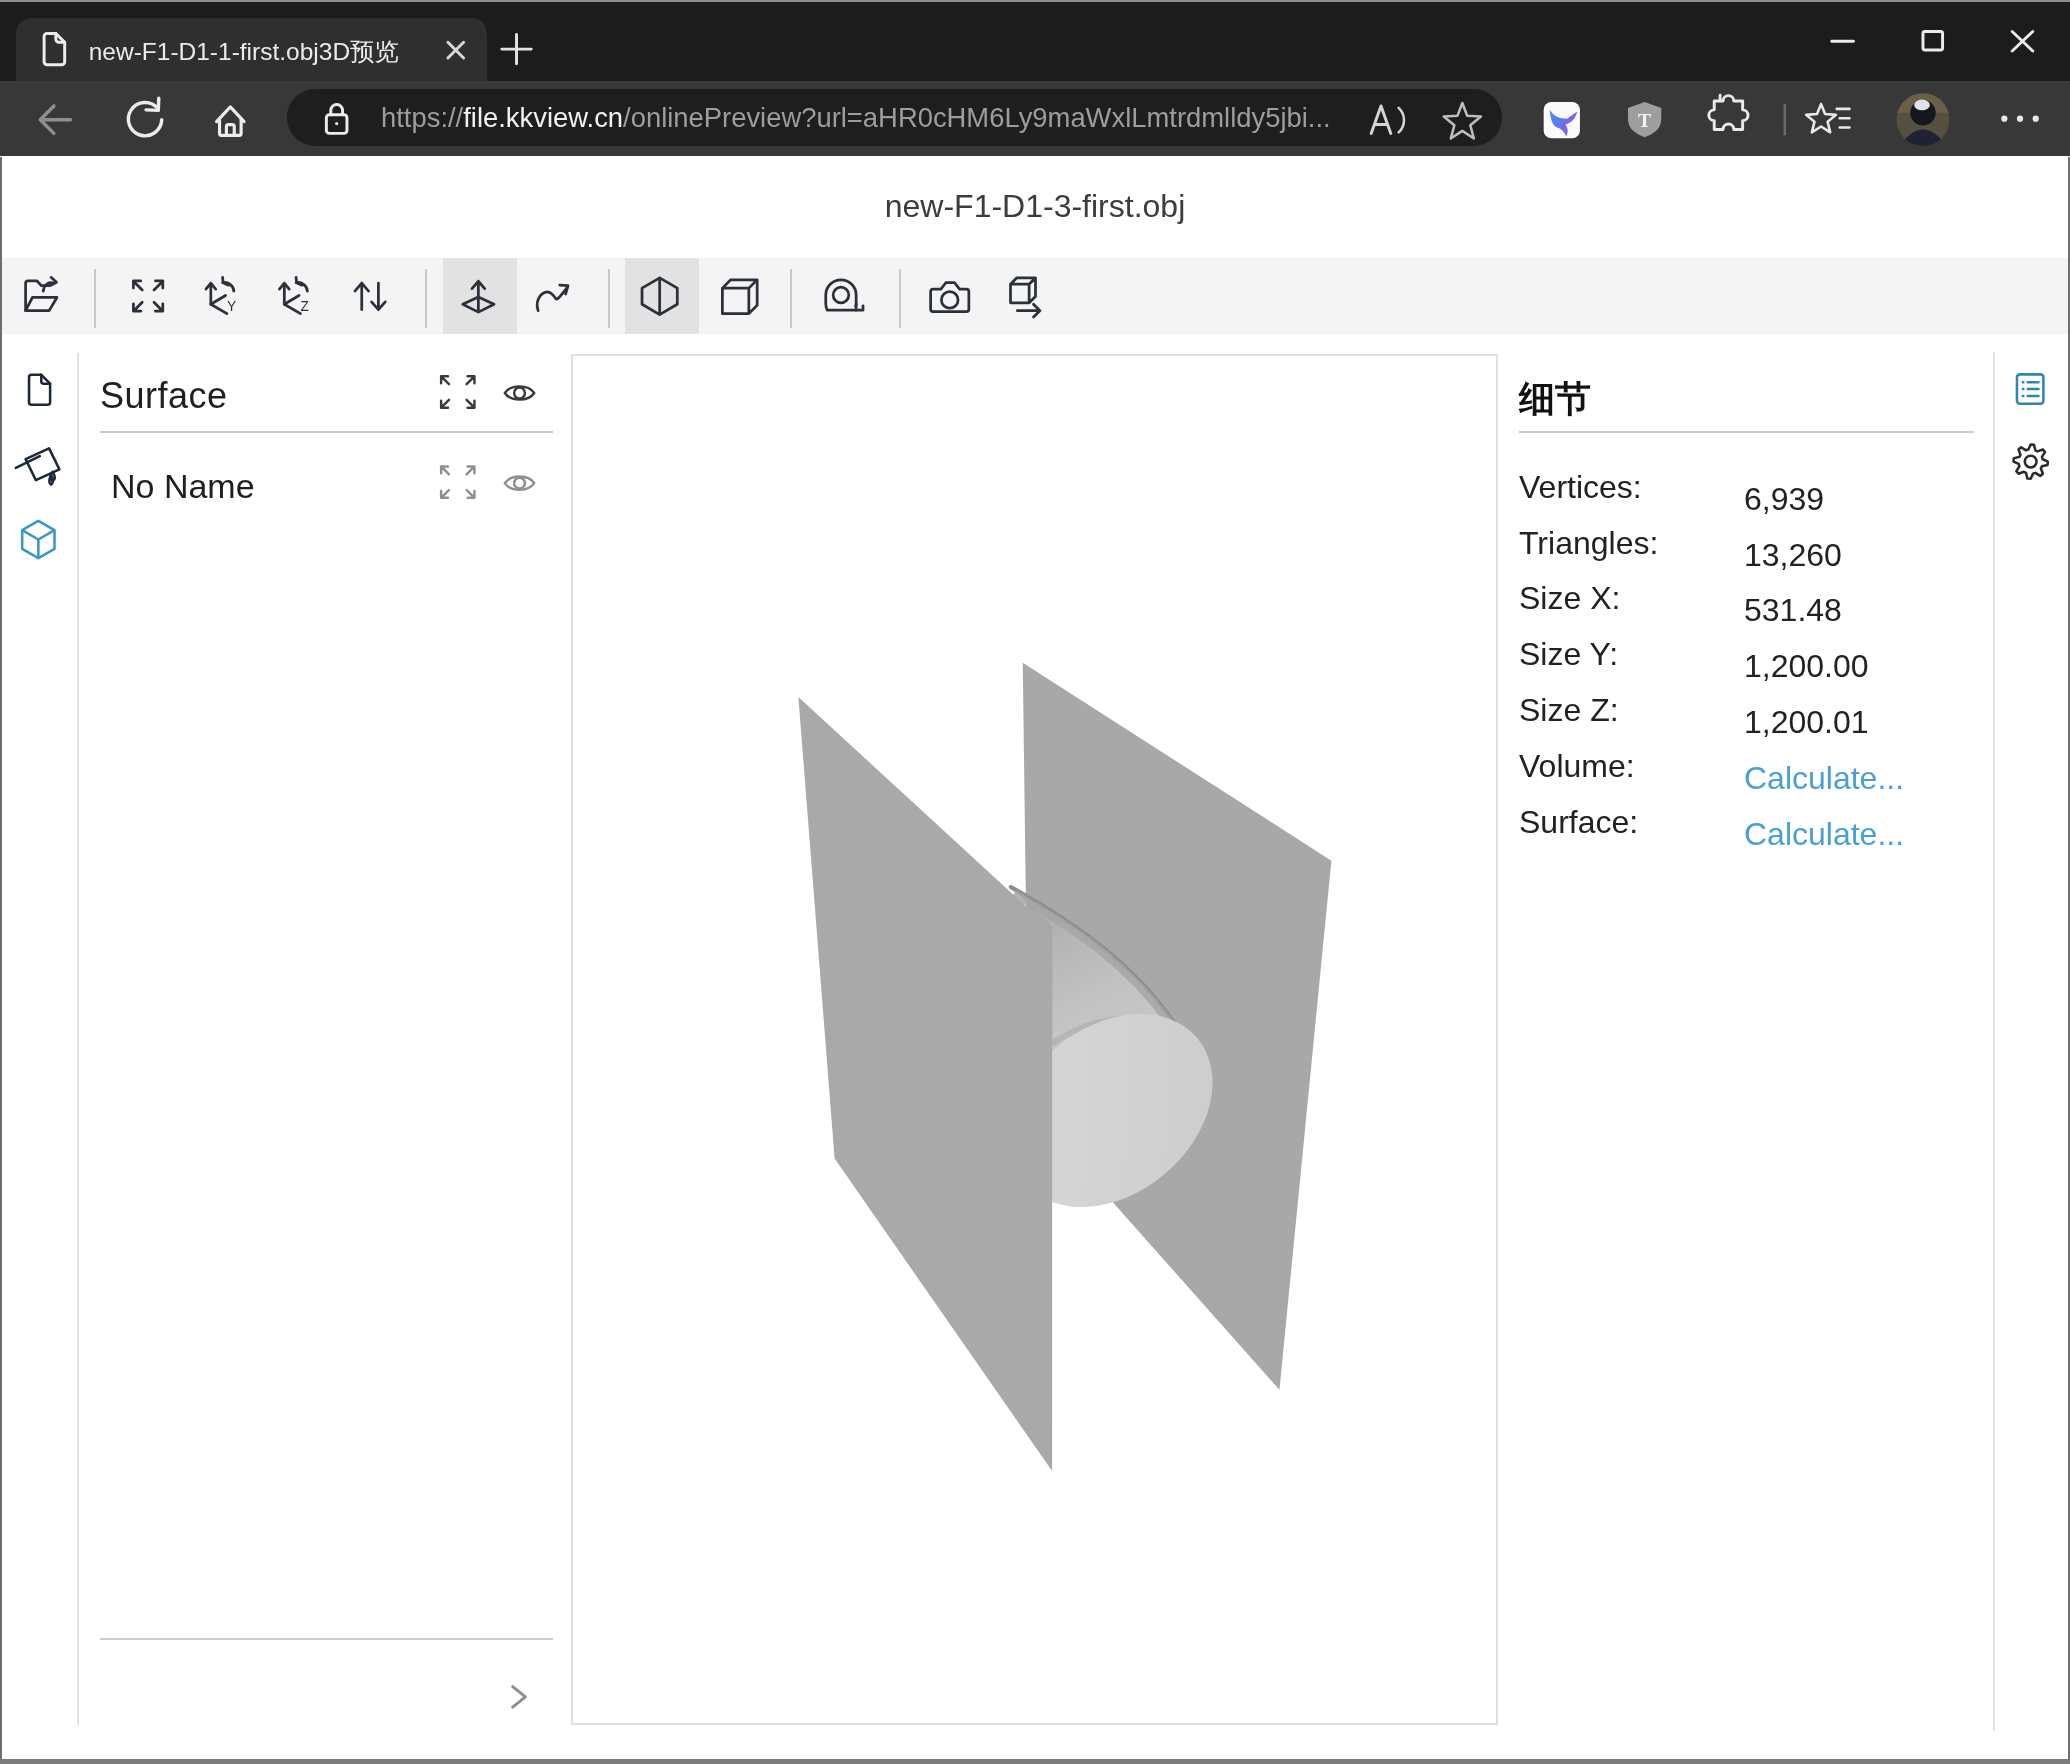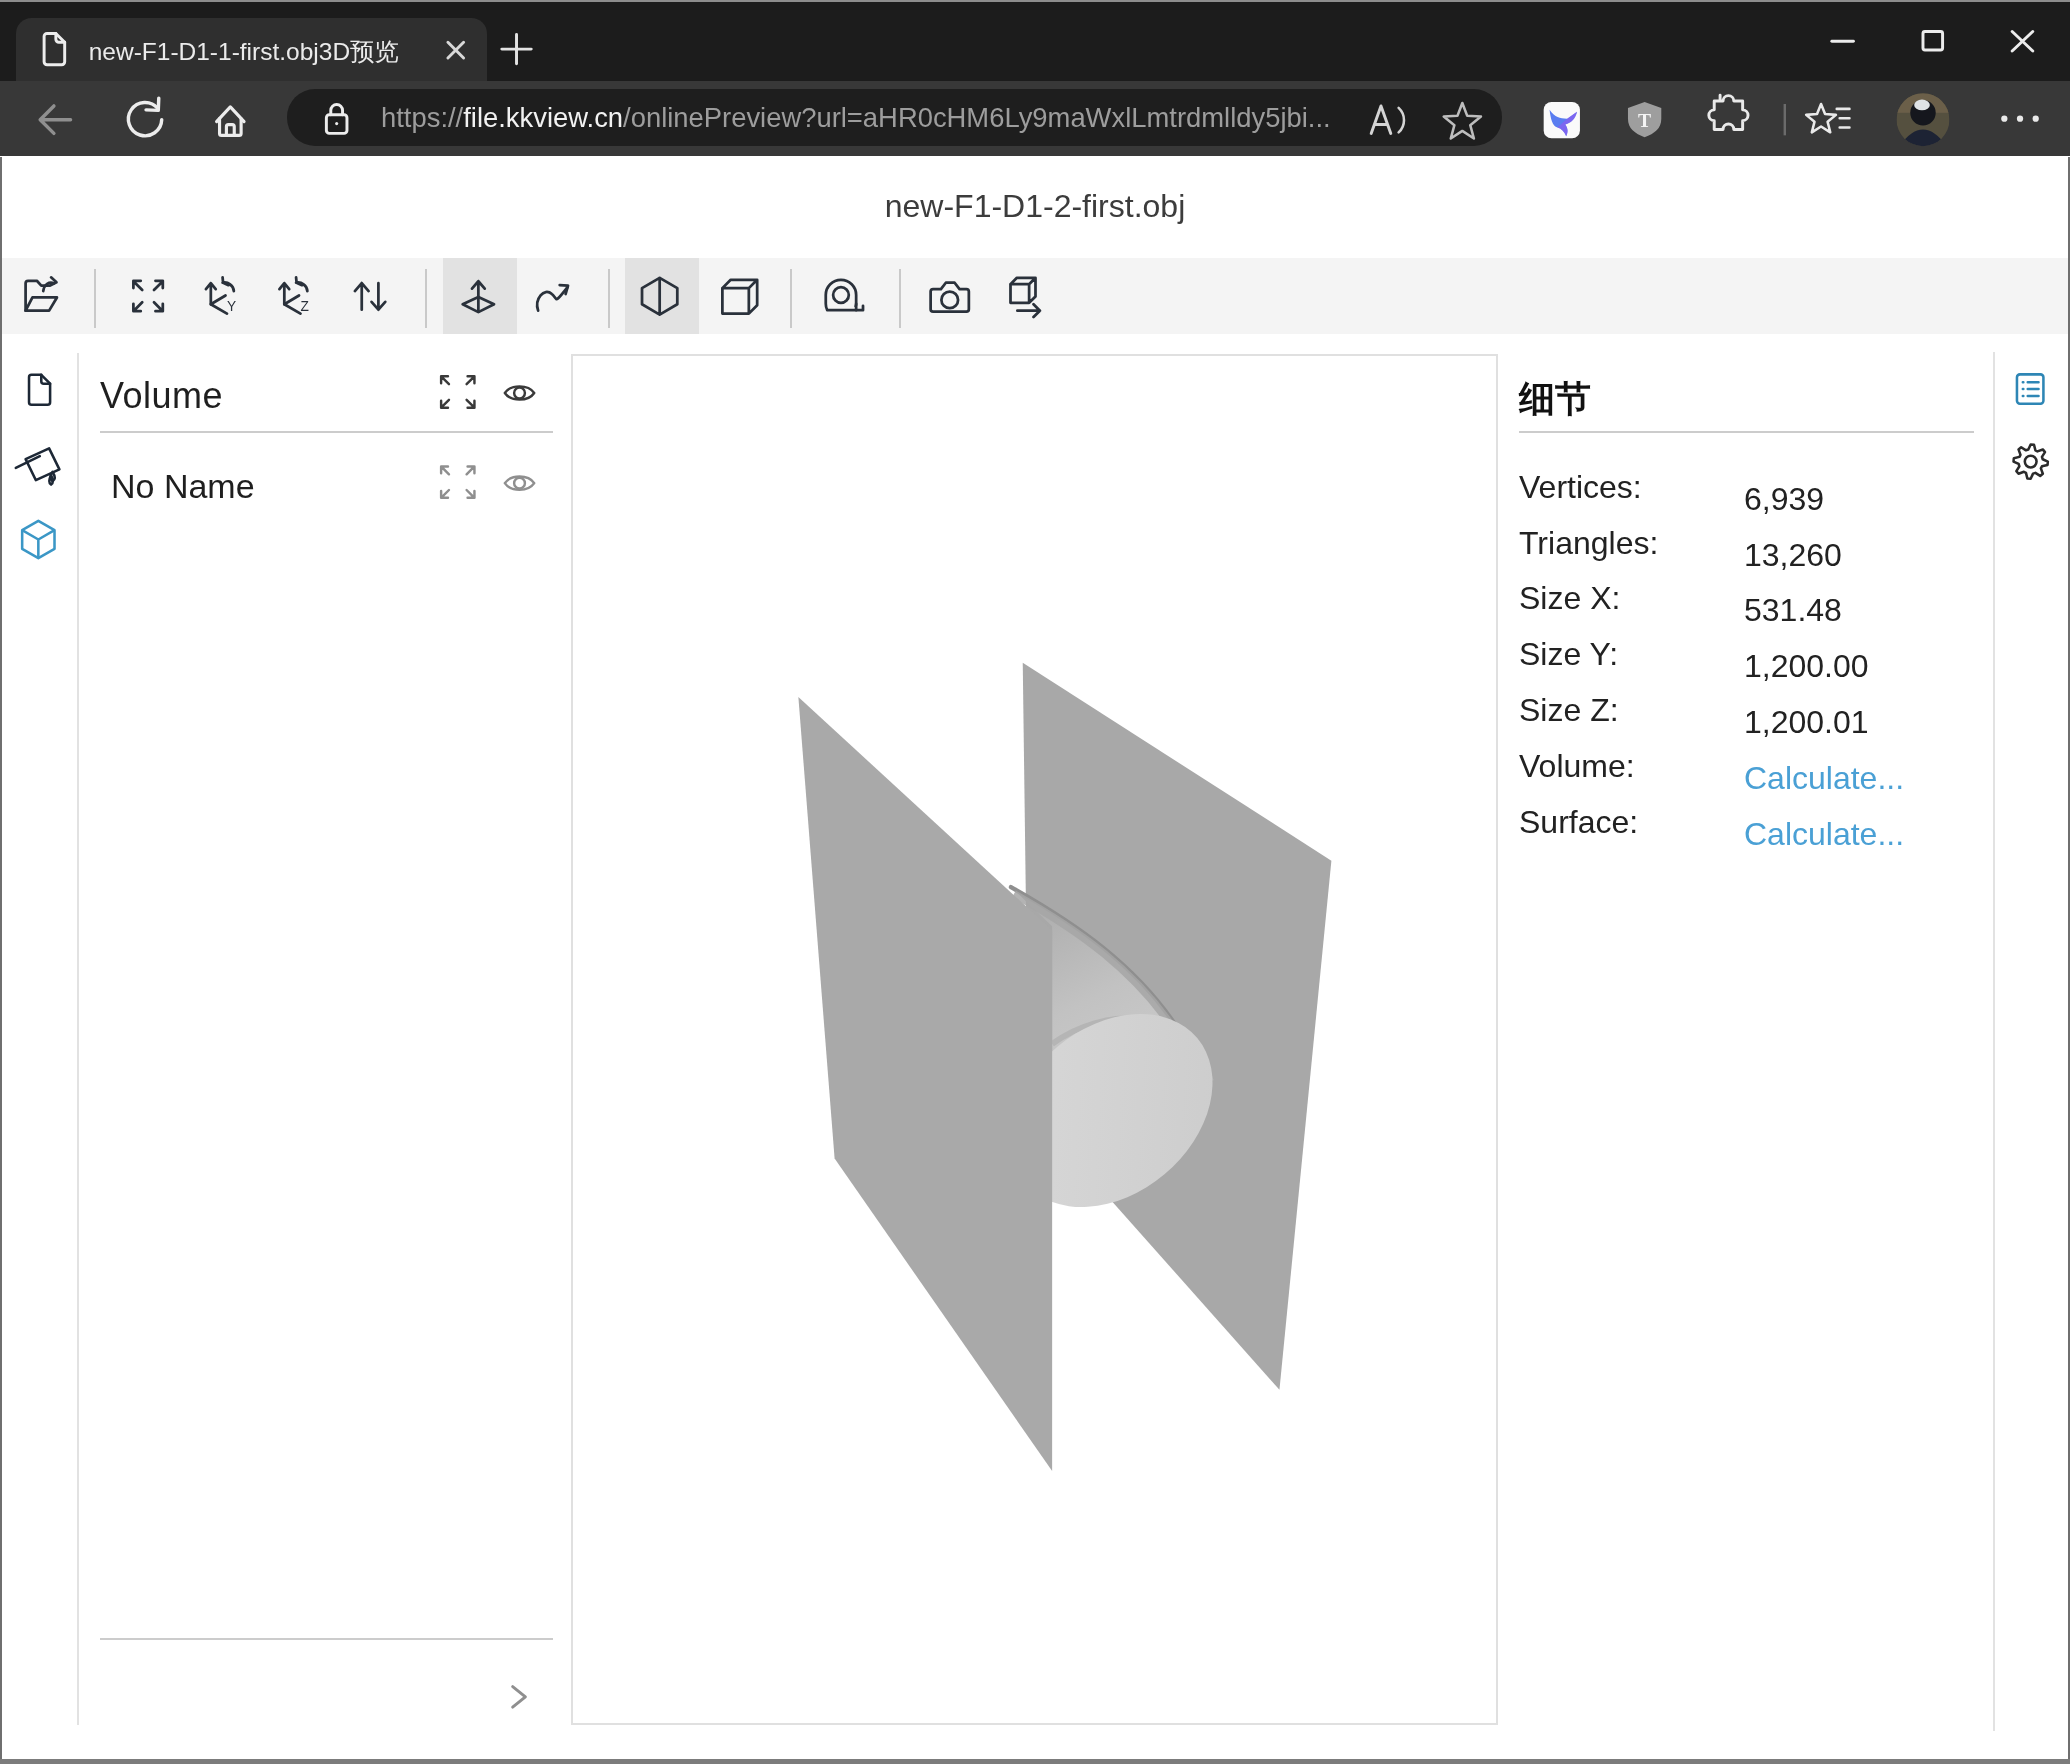--- a/index.html
+++ b/index.html
@@ -144,7 +144,7 @@
   </g>
 </svg>
 <div class="abs" id="page">
-  <div class="abs" id="pagetitle">new-F1-D1-2-first.obj</div>
+  <div class="abs" id="pagetitle">new-F1-D1-3-first.obj</div>
   <div class="abs" id="toolbar">
     <div class="hcell" style="left:441px"></div>
     <div class="hcell" style="left:623px"></div>

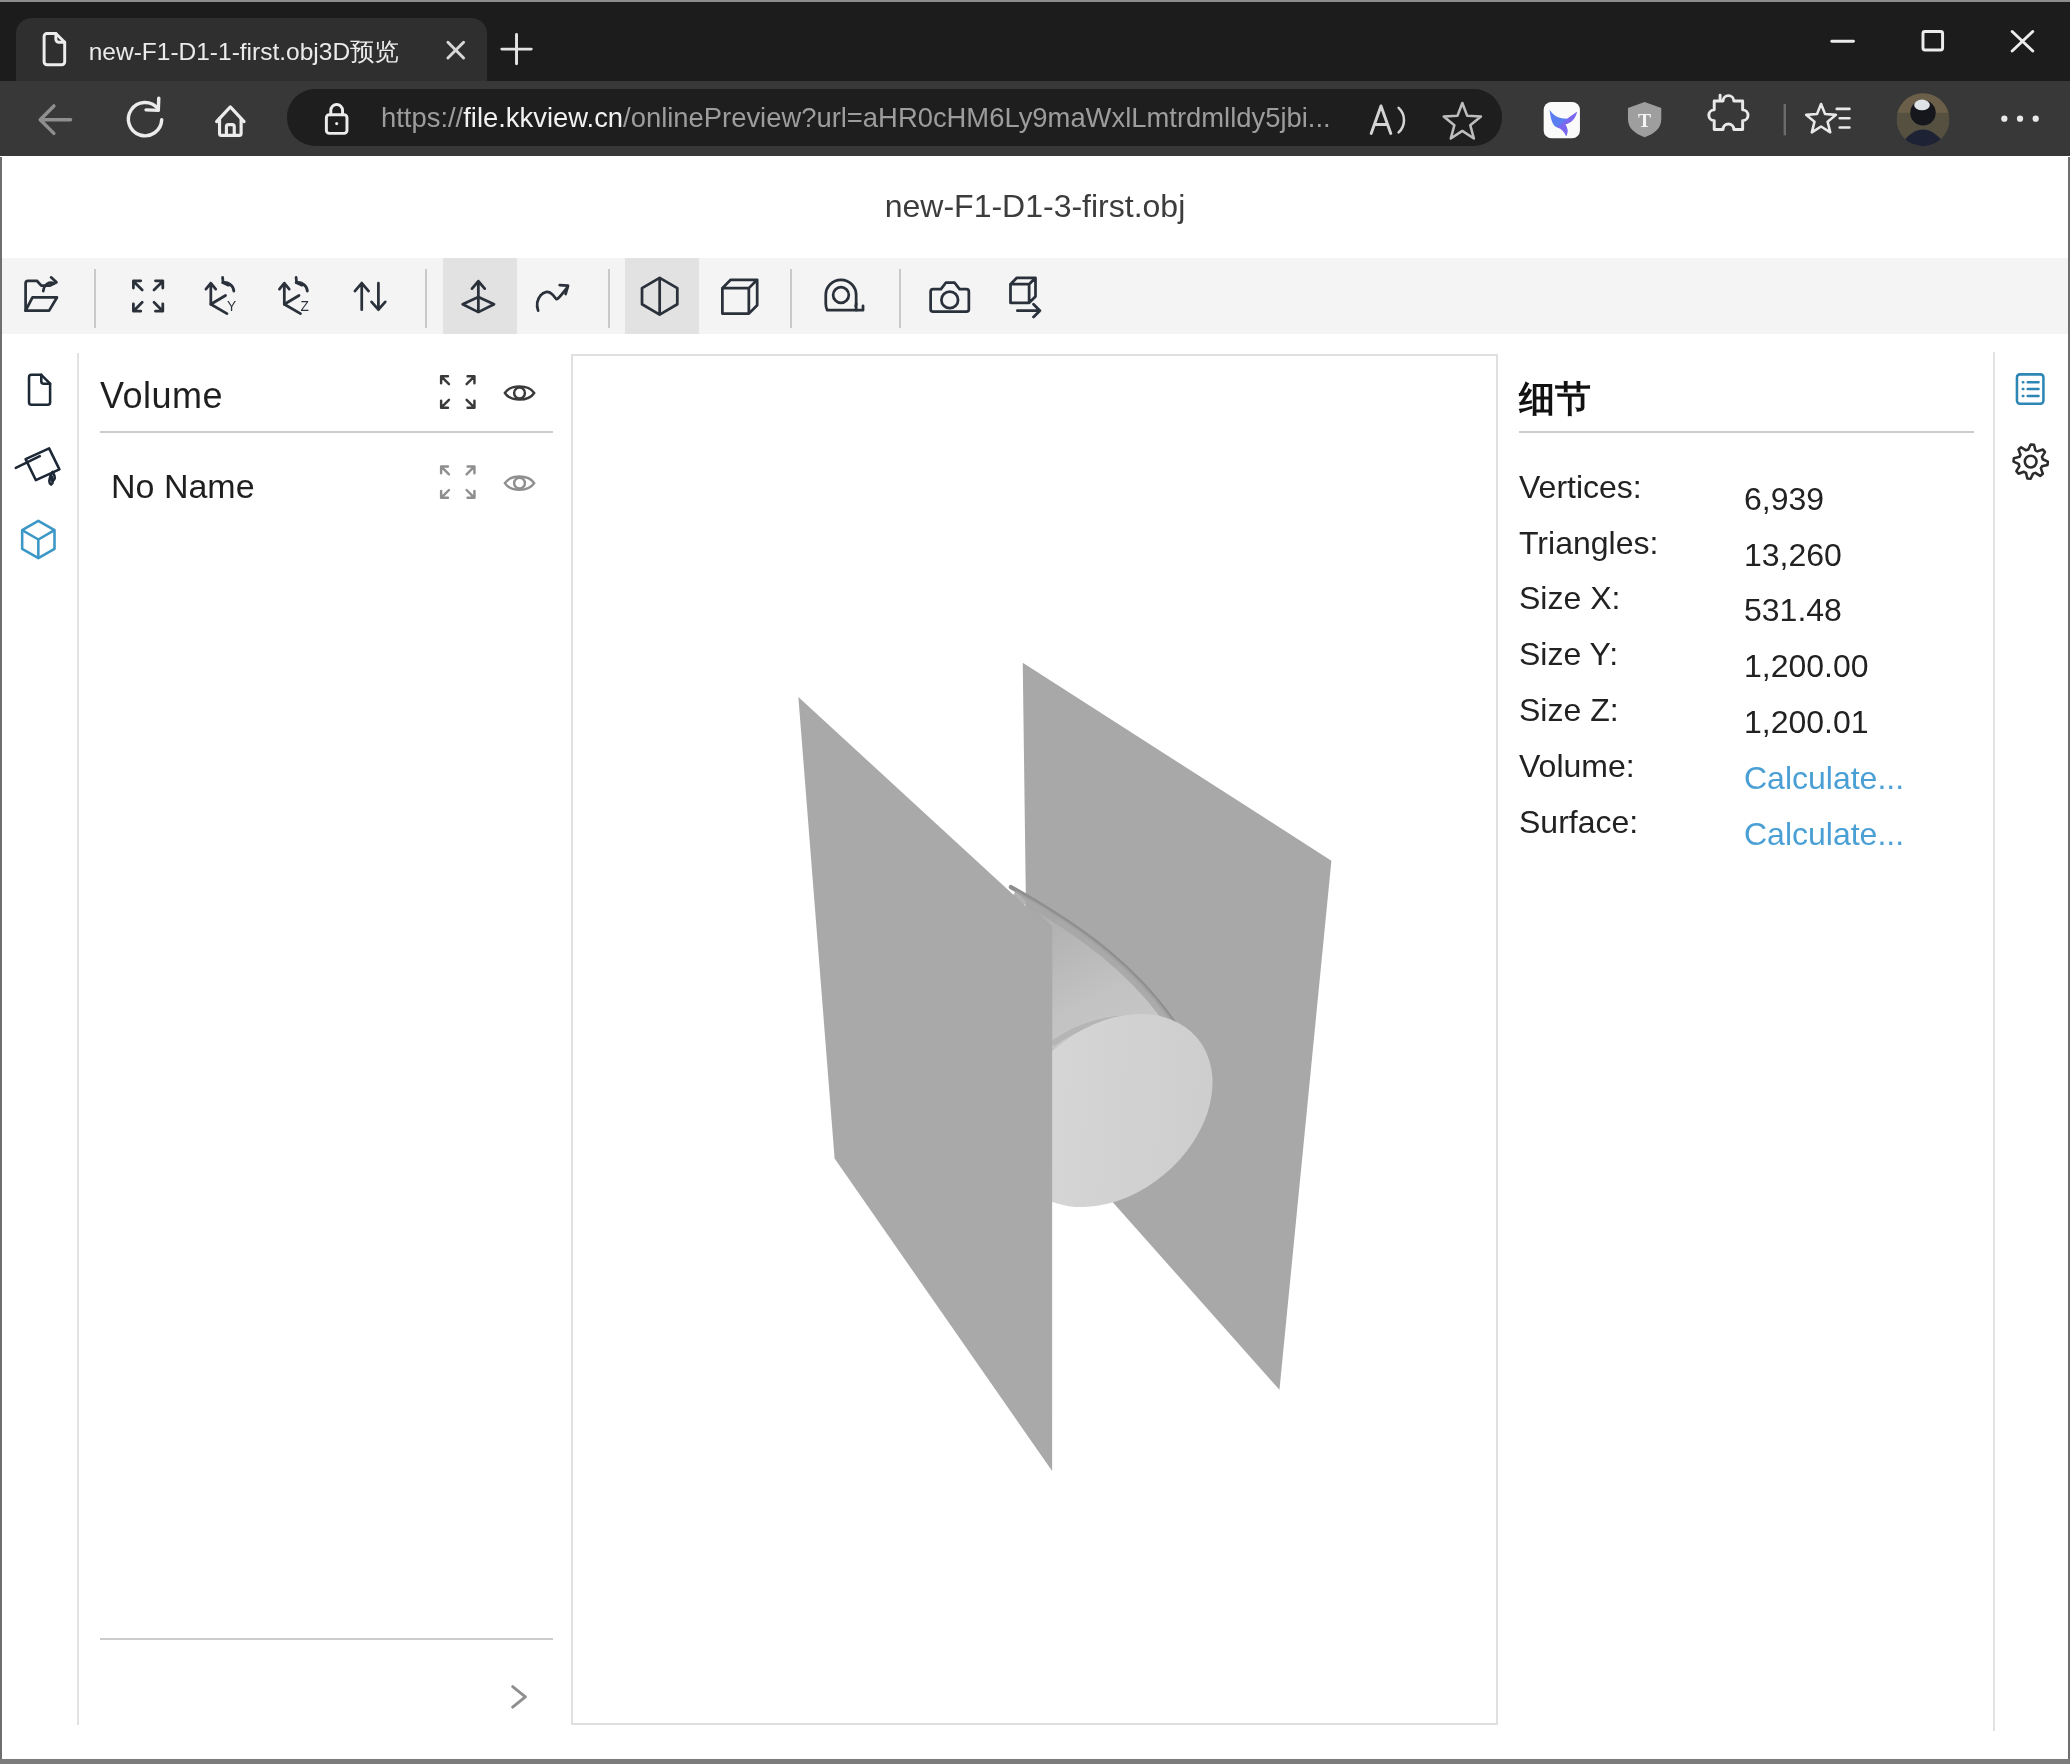--- a/index.html
+++ b/index.html
@@ -155,7 +155,7 @@
     <div class="tsep" style="left:897px"></div>
   </div>
   <div class="abs" id="lsep"></div>
-  <div class="abs" id="meshes-title">Volume</div>
+  <div class="abs" id="meshes-title">Surface</div>
   <div class="abs" id="msep1"></div>
   <div class="abs" id="noname">No Name</div>
   <div class="abs" id="msep2"></div>

